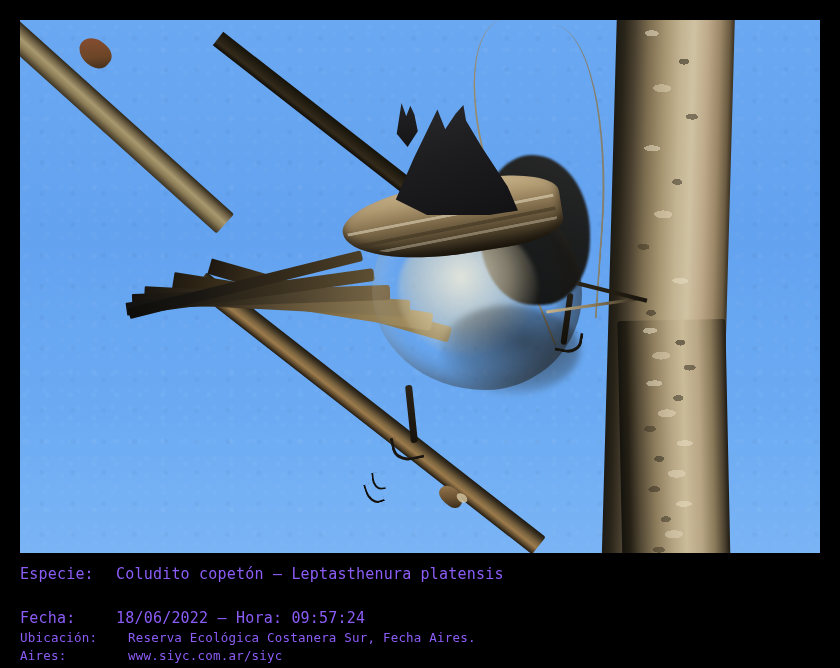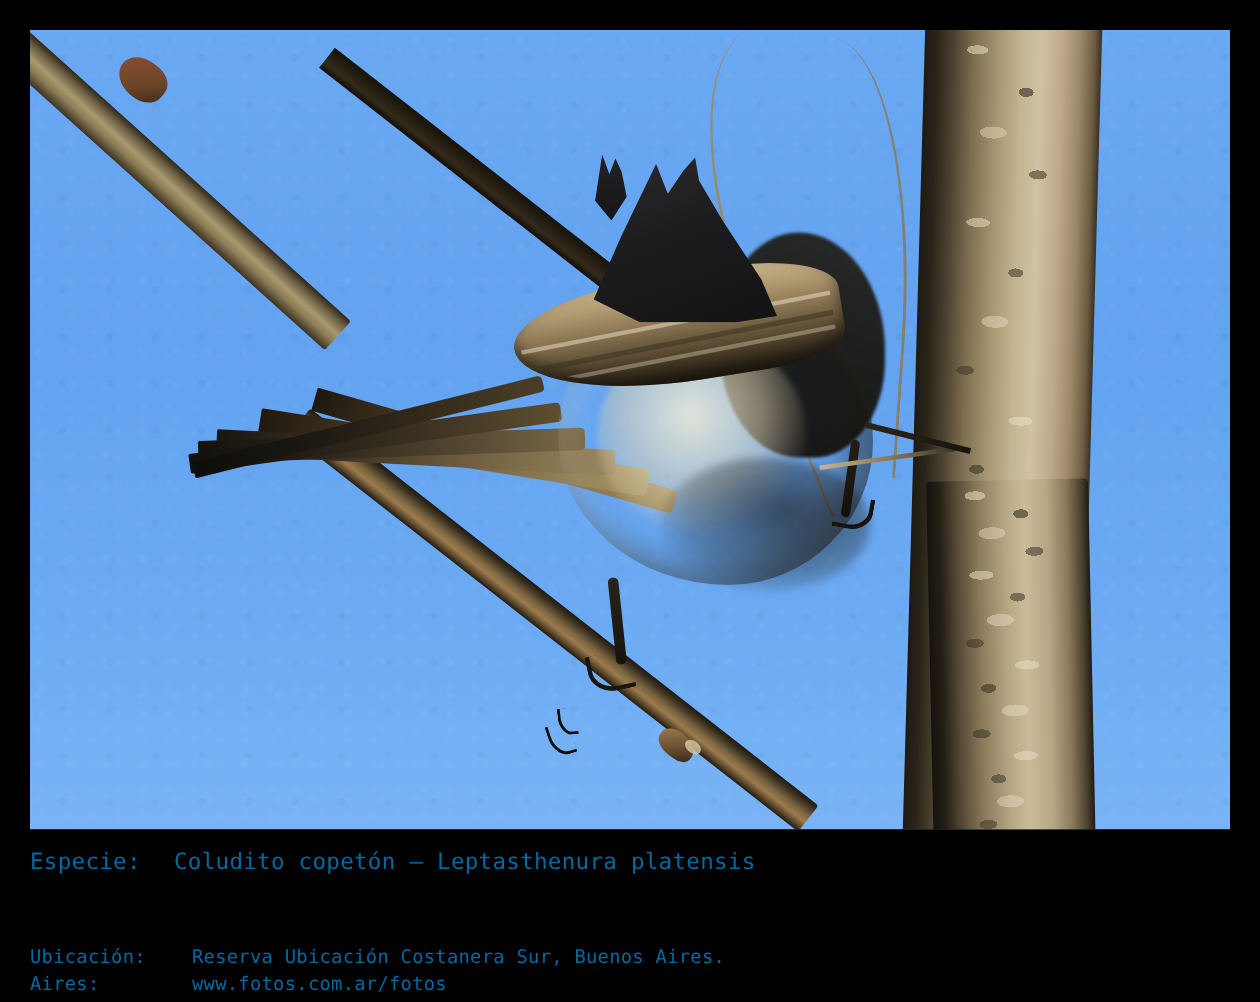--- a/index.html
+++ b/index.html
@@ -314,7 +314,7 @@
   }
   .cap-row{
     position:absolute; left:20px;
-    color:#0369a1; white-space:pre;
+    color:#8b5cf6; white-space:pre;
     letter-spacing:.2px;
   }
   .big   { font-size:15px; line-height:15px; }

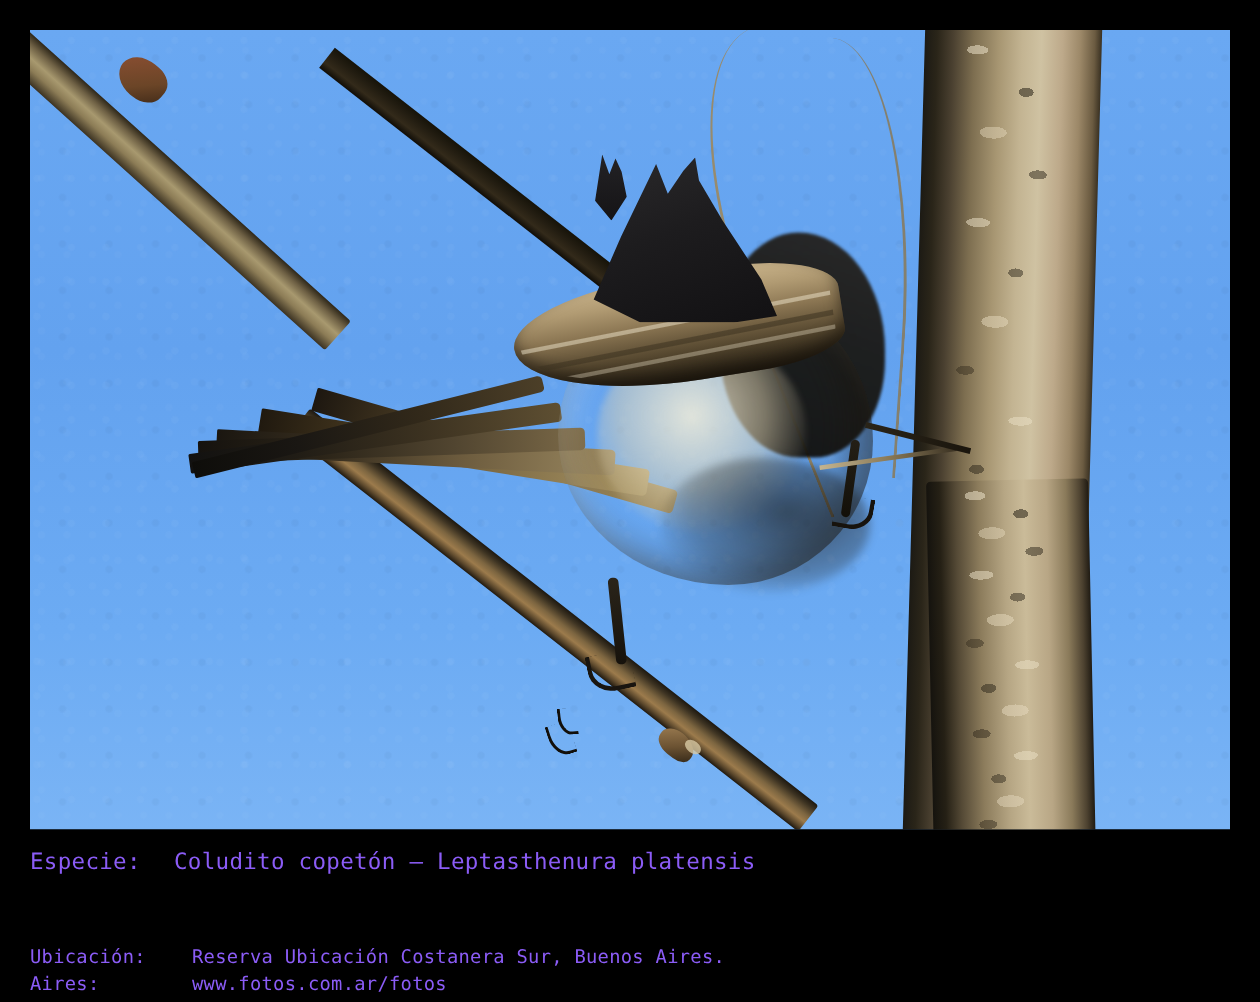--- a/index.html
+++ b/index.html
@@ -390,6 +390,7 @@
     <div class="cap-row big" id="row-especie"><span class="cap-label lab-big">Especie:</span><span>Coludito copetón — Leptasthenura platensis</span></div>
 
 
+    <div class="cap-row big" id="row-fecha"><span class="cap-label lab-big">Fecha:</span><span>18/06/2022 — Hora: 09:57:24</span></div>
 
     <div class="cap-row small" id="row-ubicacion"><span class="cap-label lab-small">Ubicación:</span><span>Reserva Ubicación Costanera Sur, Buenos Aires.</span></div>
 

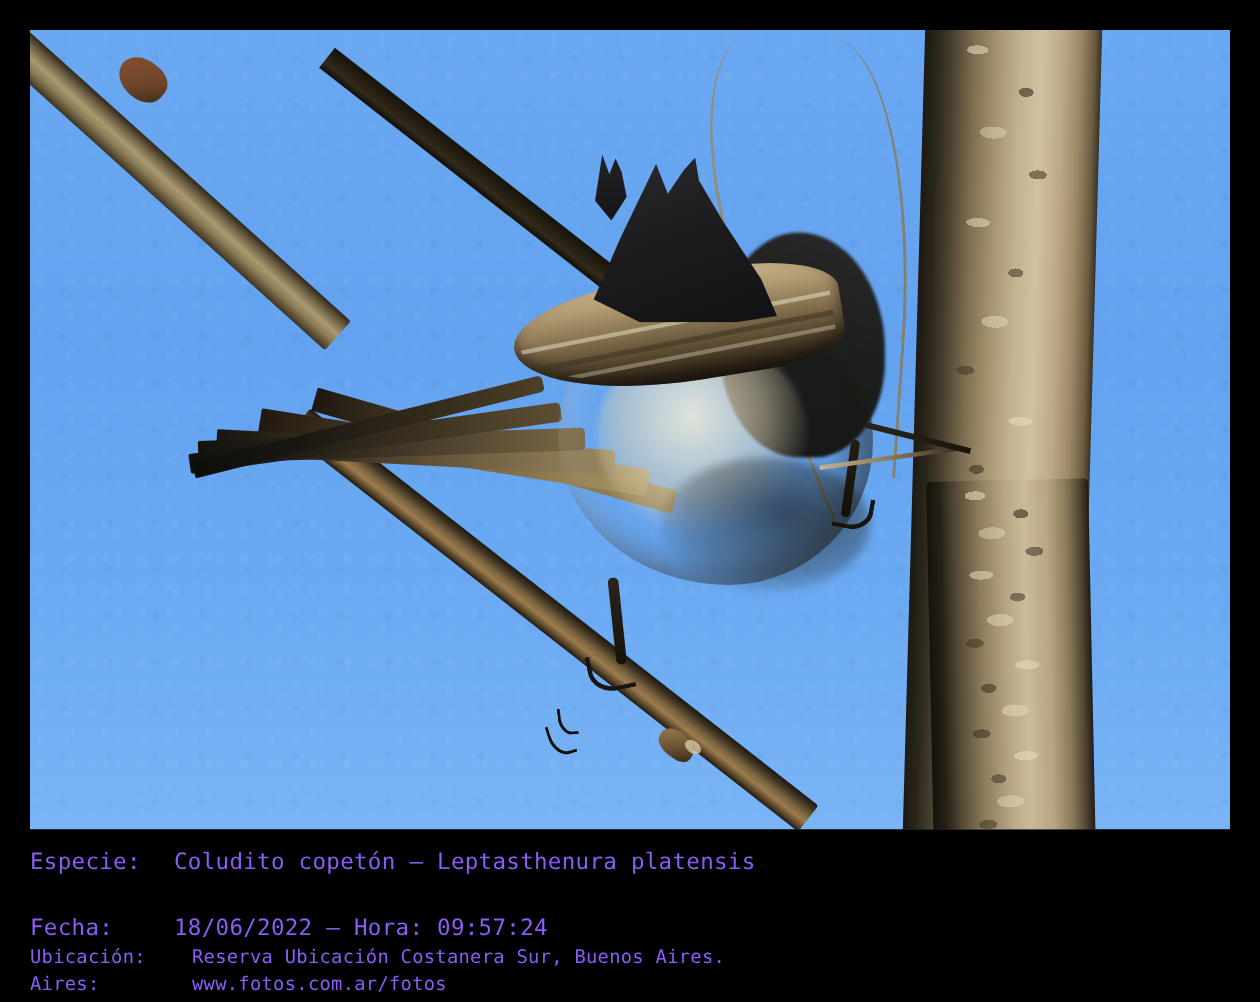--- a/index.html
+++ b/index.html
@@ -392,7 +392,7 @@
 
     <div class="cap-row big" id="row-fecha"><span class="cap-label lab-big">Fecha:</span><span>18/06/2022 — Hora: 09:57:24</span></div>
 
-    <div class="cap-row small" id="row-ubicacion"><span class="cap-label lab-small">Ubicación:</span><span>Reserva Ubicación Costanera Sur, Buenos Aires.</span></div>
+    <div class="cap-row small" id="row-ubicacion"><span class="cap-label lab-small">Ubicación:</span><span>Reserva Ecológica Costanera Sur, Fecha Aires.</span></div>
 
     <div class="cap-row small" id="row-fuente"><span class="cap-label lab-small">Aires:</span><span>www.fotos.com.ar/fotos</span></div>
 

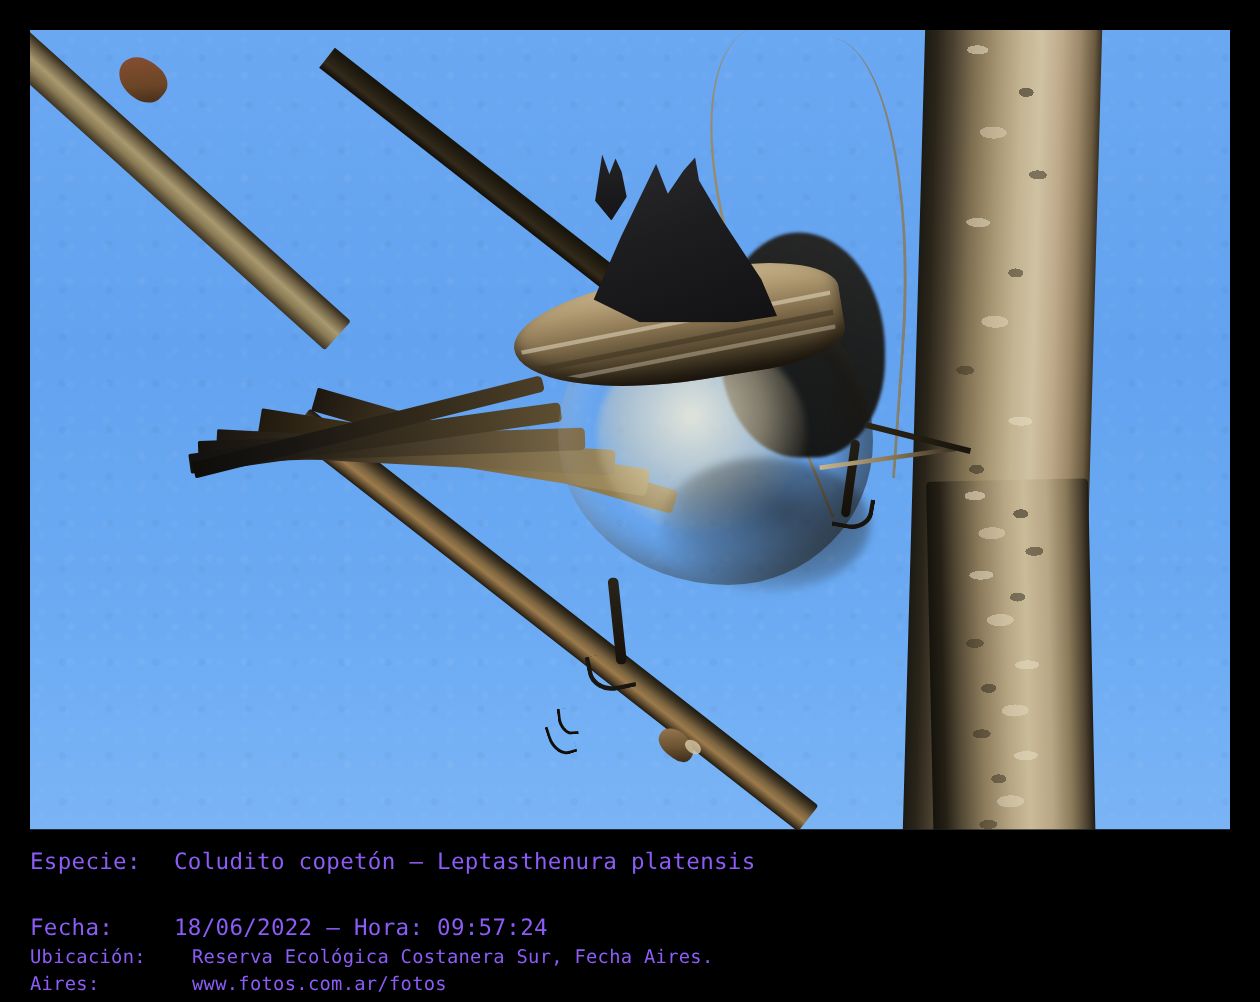--- a/index.html
+++ b/index.html
@@ -394,7 +394,7 @@
 
     <div class="cap-row small" id="row-ubicacion"><span class="cap-label lab-small">Ubicación:</span><span>Reserva Ecológica Costanera Sur, Fecha Aires.</span></div>
 
-    <div class="cap-row small" id="row-fuente"><span class="cap-label lab-small">Aires:</span><span>www.fotos.com.ar/fotos</span></div>
+    <div class="cap-row small" id="row-fuente"><span class="cap-label lab-small">Aires:</span><span>www.siyc.com.ar/siyc</span></div>
 
   </div>
 </div>

